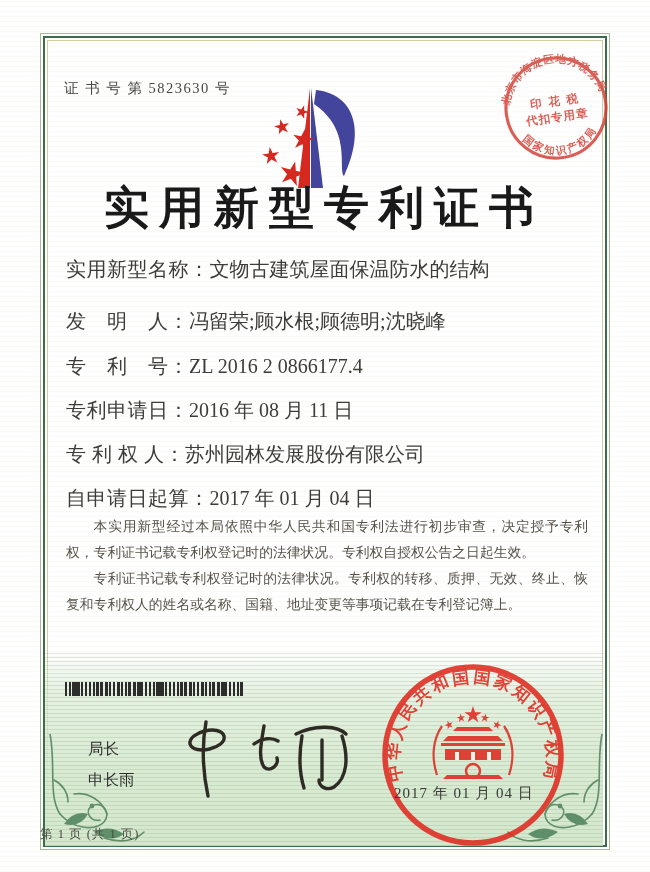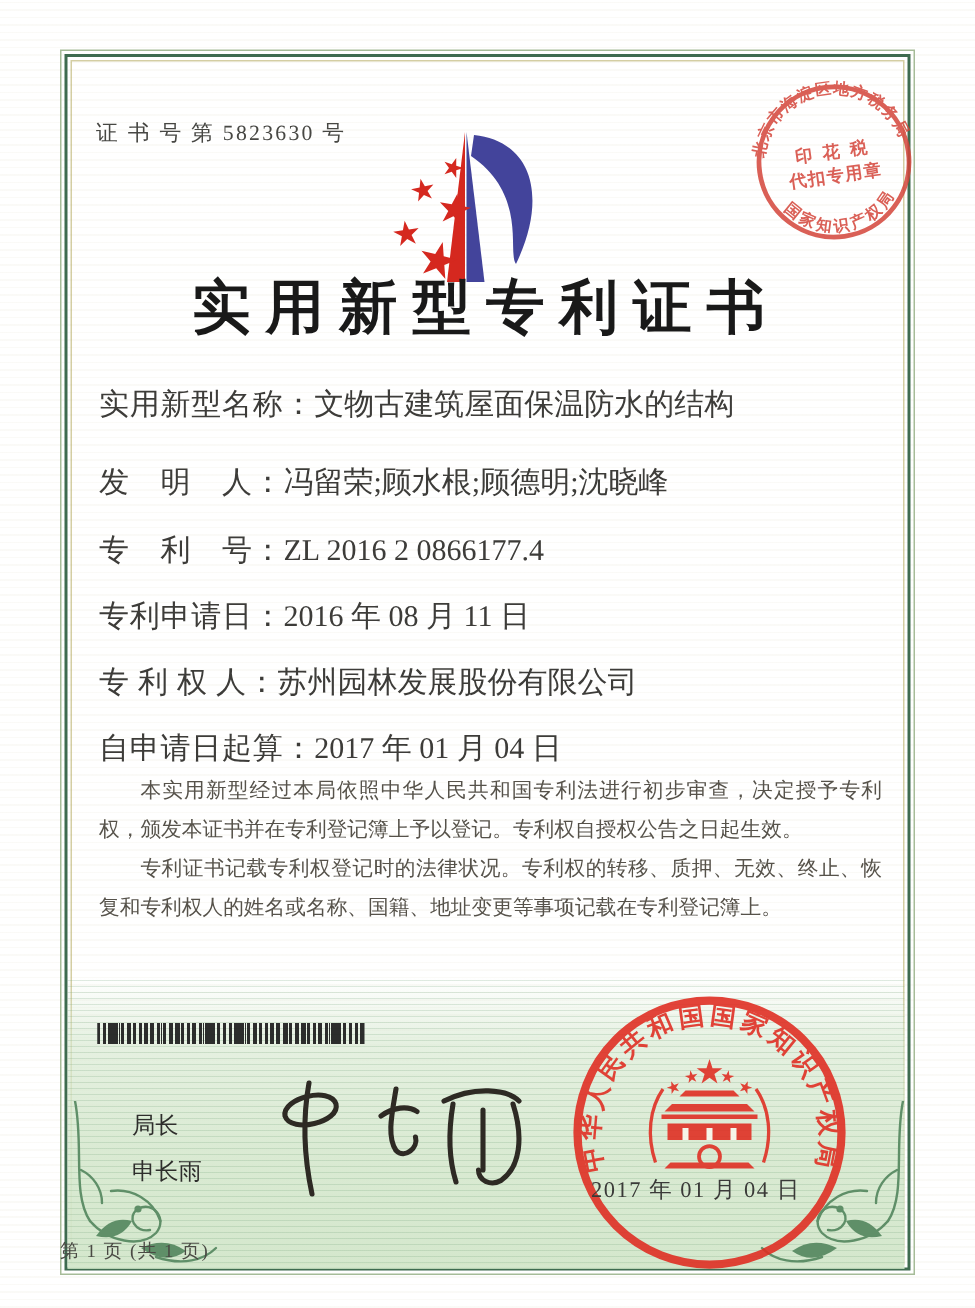--- a/index.html
+++ b/index.html
@@ -32,7 +32,7 @@
   .logo{position:absolute;left:258px;top:84px;z-index:3;}
   .title{
     position:absolute;left:40px;top:178px;width:568px;z-index:3;
-    text-align:center;font-size:39px;font-weight:700;letter-spacing:10px;color:#191919;
+    text-align:center;font-size:45px;font-weight:700;letter-spacing:10px;color:#191919;
   }
   .fields{position:absolute;left:66px;top:256px;width:520px;z-index:3;}
   .frow{font-size:20px;color:#3d3c39;margin:0;position:absolute;left:0;white-space:nowrap;}

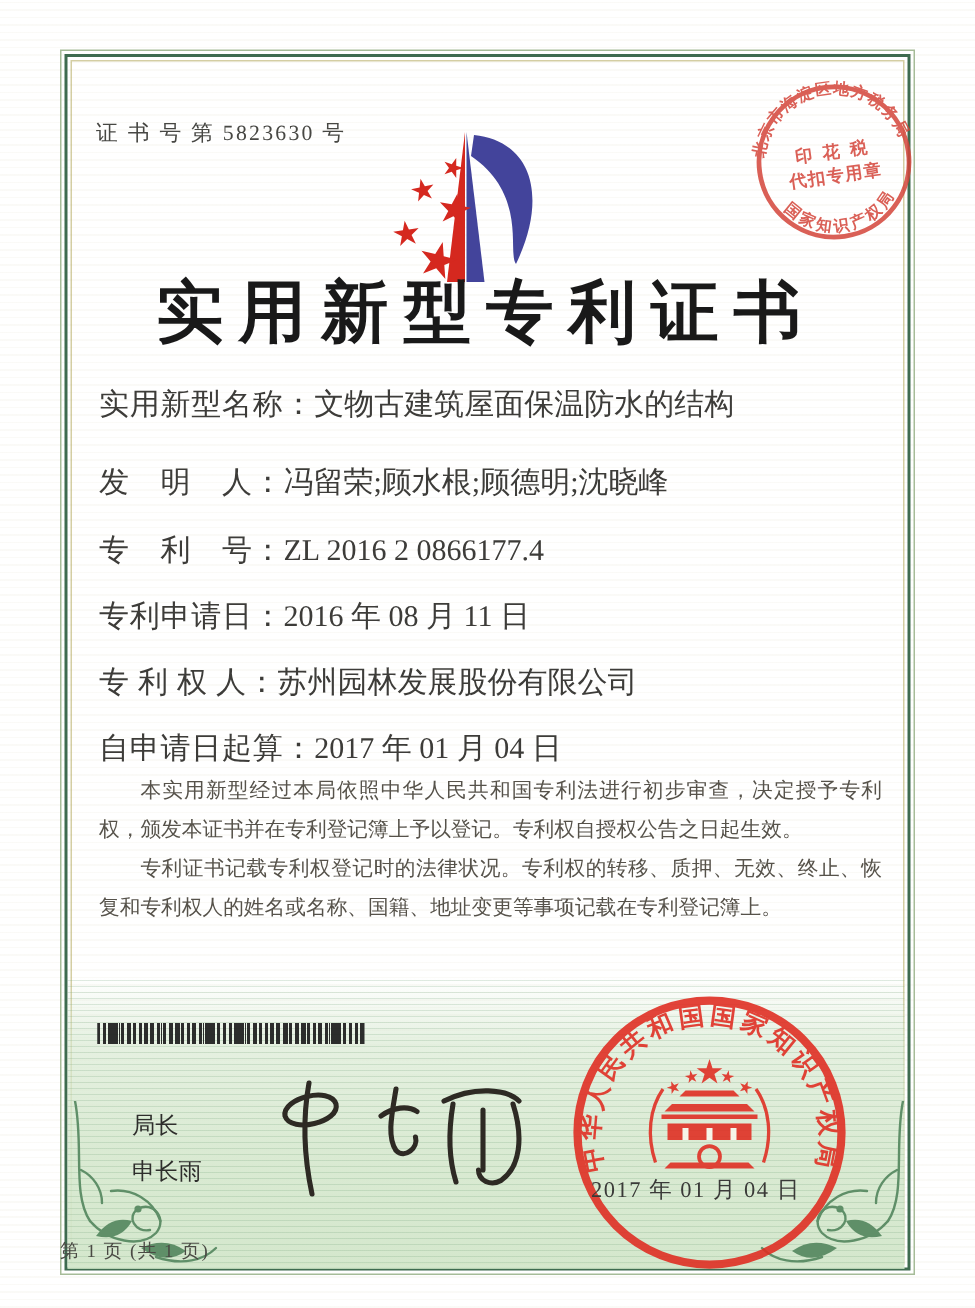--- a/index.html
+++ b/index.html
@@ -132,7 +132,7 @@
   </div>
 
   <div class="paras">
-    <p>本实用新型经过本局依照中华人民共和国专利法进行初步审查，决定授予专利权，颁发本证书并在专利登记簿上予以登记。专利权自授权公告之日起生效。</p>
+    <p>本实用新型经过本局依照中华人民共和国专利法进行初步审查，决定授予专利权，专利证书记载专利权登记时的法律状况。专利权自授权公告之日起生效。</p>
     <p>专利证书记载专利权登记时的法律状况。专利权的转移、质押、无效、终止、恢复和专利权人的姓名或名称、国籍、地址变更等事项记载在专利登记簿上。</p>
   </div>
 

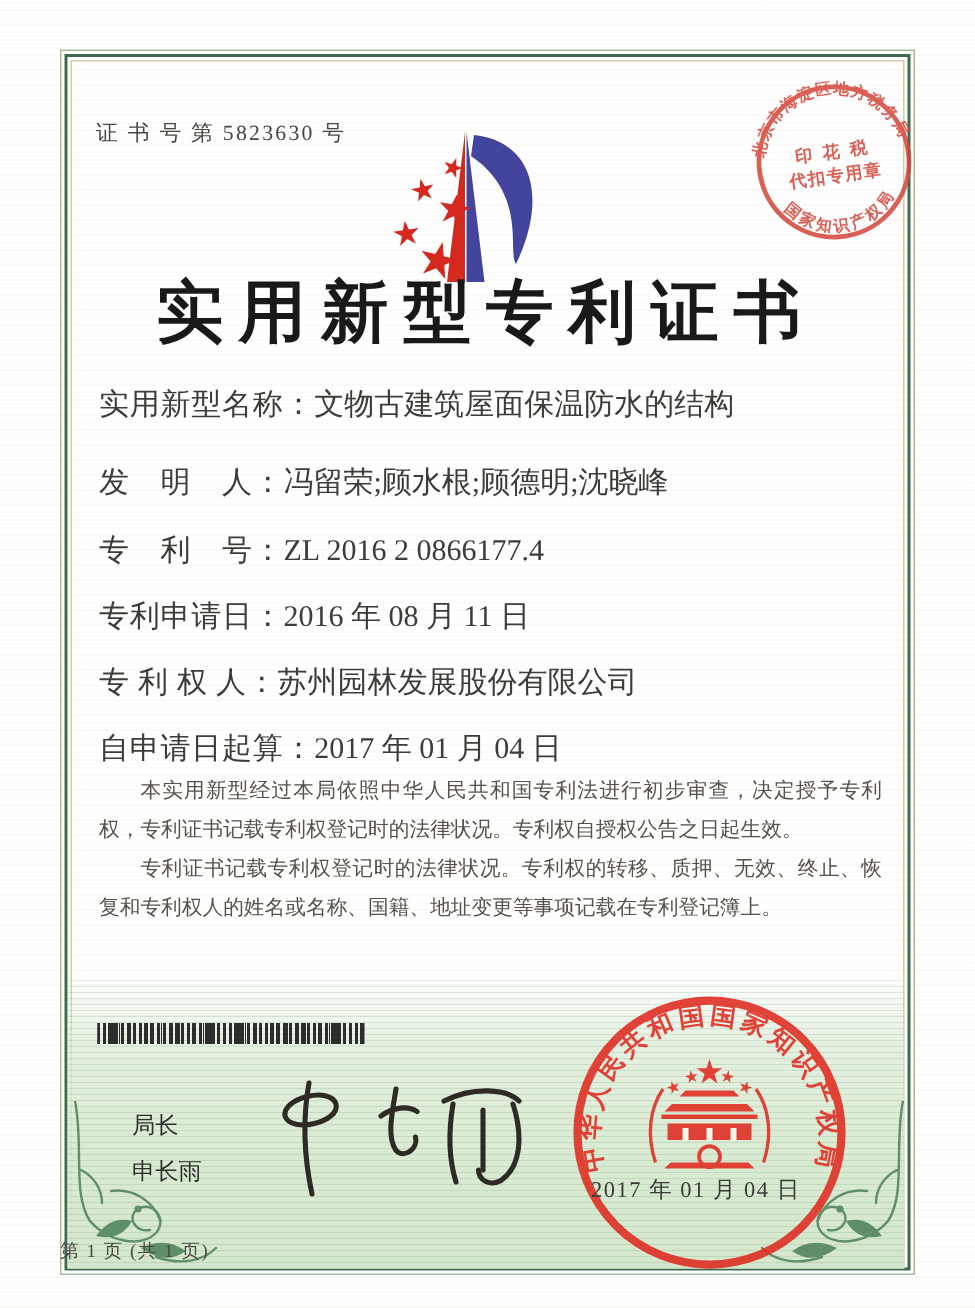--- a/index.html
+++ b/index.html
@@ -50,7 +50,7 @@
       repeating-linear-gradient(90deg,#1d1d1d 0 1px,transparent 1px 7px),
       repeating-linear-gradient(90deg,transparent 0 10px,#1d1d1d 10px 13px,transparent 13px 21px);
   }
-  .signatory{position:absolute;left:88px;top:735px;z-index:3;font-size:15.5px;line-height:31px;color:#2e2e2c;font-family:Liberation Sans, sans-serif;}
+  .signatory{position:absolute;left:88px;top:735px;z-index:3;font-size:15.5px;line-height:31px;color:#2e2e2c;font-family:Liberation Mono, monospace;}
   .signature{position:absolute;left:168px;top:710px;z-index:3;}
   .seal{position:absolute;left:378px;top:660px;z-index:3;opacity:.88;}
   .seal-date{position:absolute;left:394px;top:784px;z-index:4;font-size:15px;letter-spacing:1px;color:#3a3a38;}

